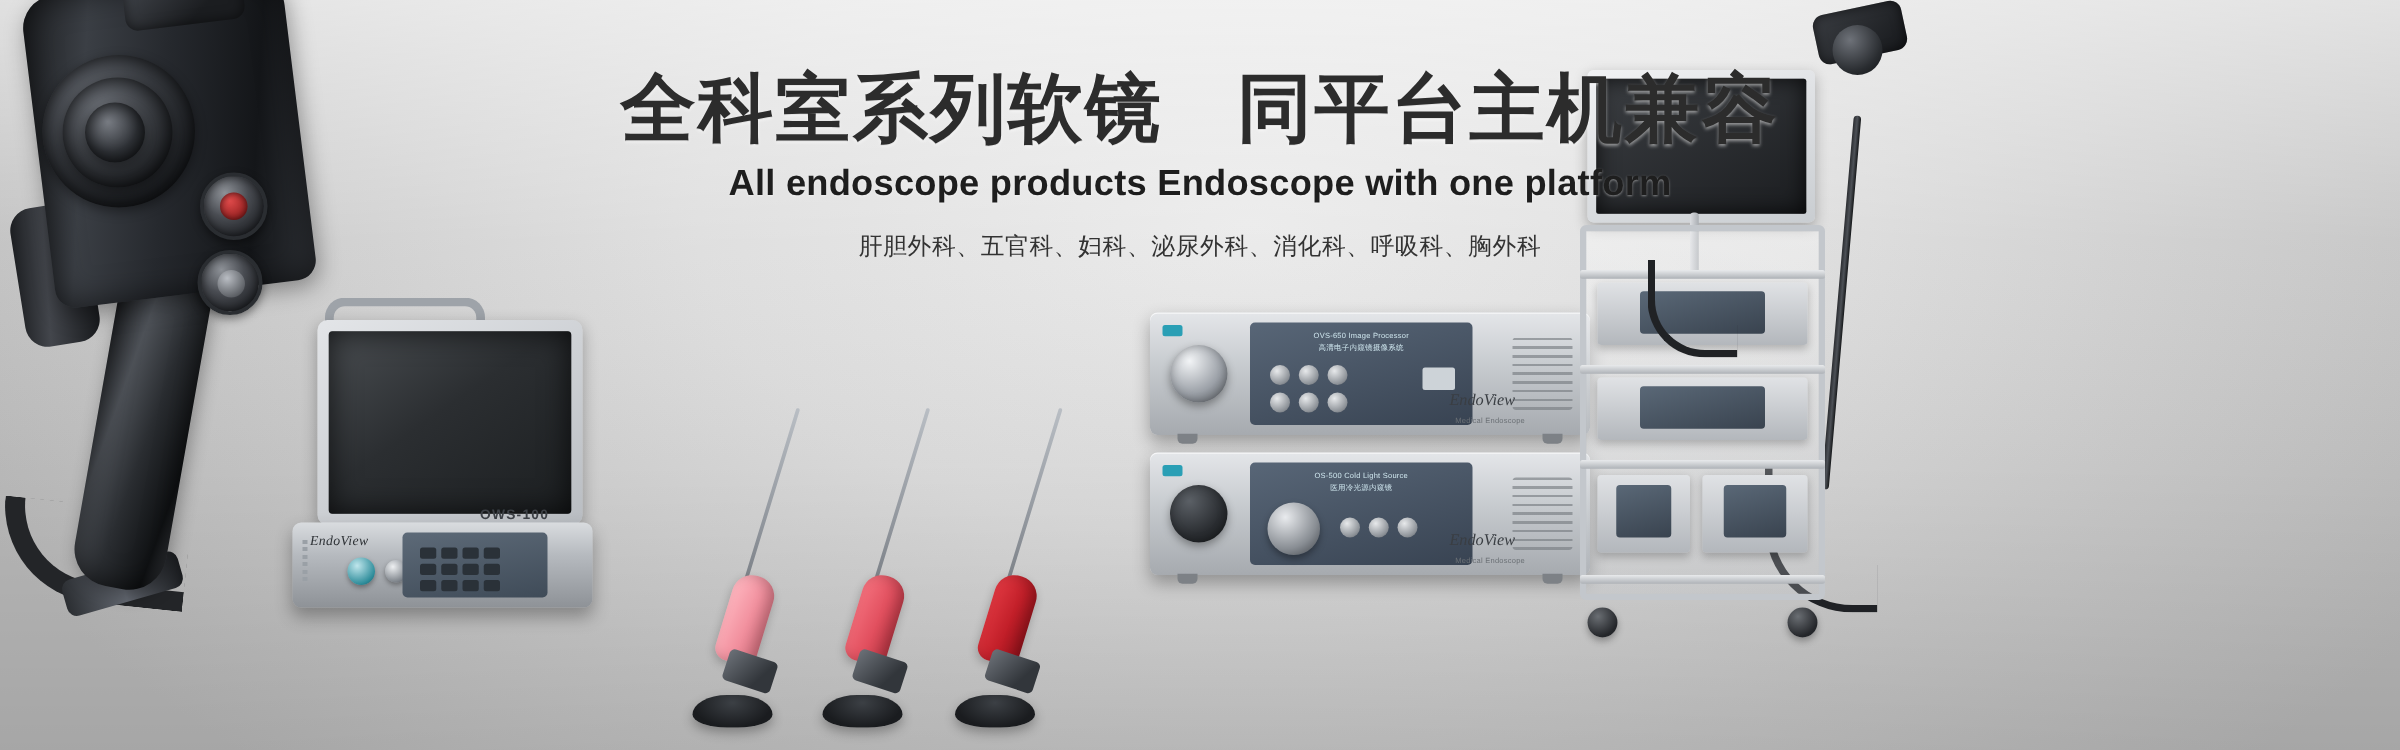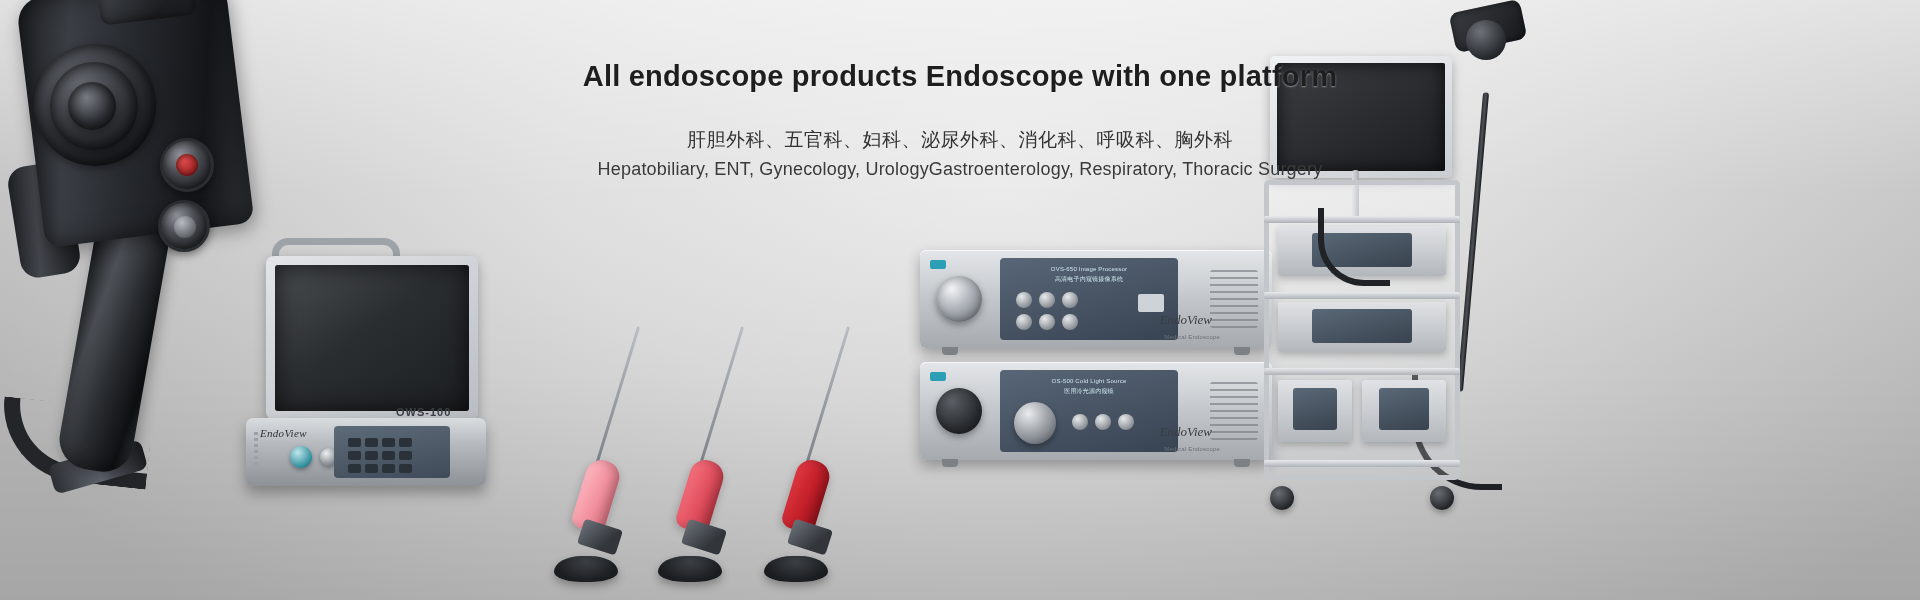--- a/index.html
+++ b/index.html
@@ -503,6 +503,11 @@
   </div>
 
   <div class="copy">
+    <div class="headline">
+      <span>全科室系列软镜</span>
+      <span class="gap"></span>
+      <span>同平台主机兼容</span>
+    </div>
     <div class="subhead">All endoscope products Endoscope with one platform</div>
     <div class="deptline-cn">肝胆外科、五官科、妇科、泌尿外科、消化科、呼吸科、胸外科</div>
     <div class="deptline-en">Hepatobiliary, ENT, Gynecology, UrologyGastroenterology, Respiratory, Thoracic Surgery</div>

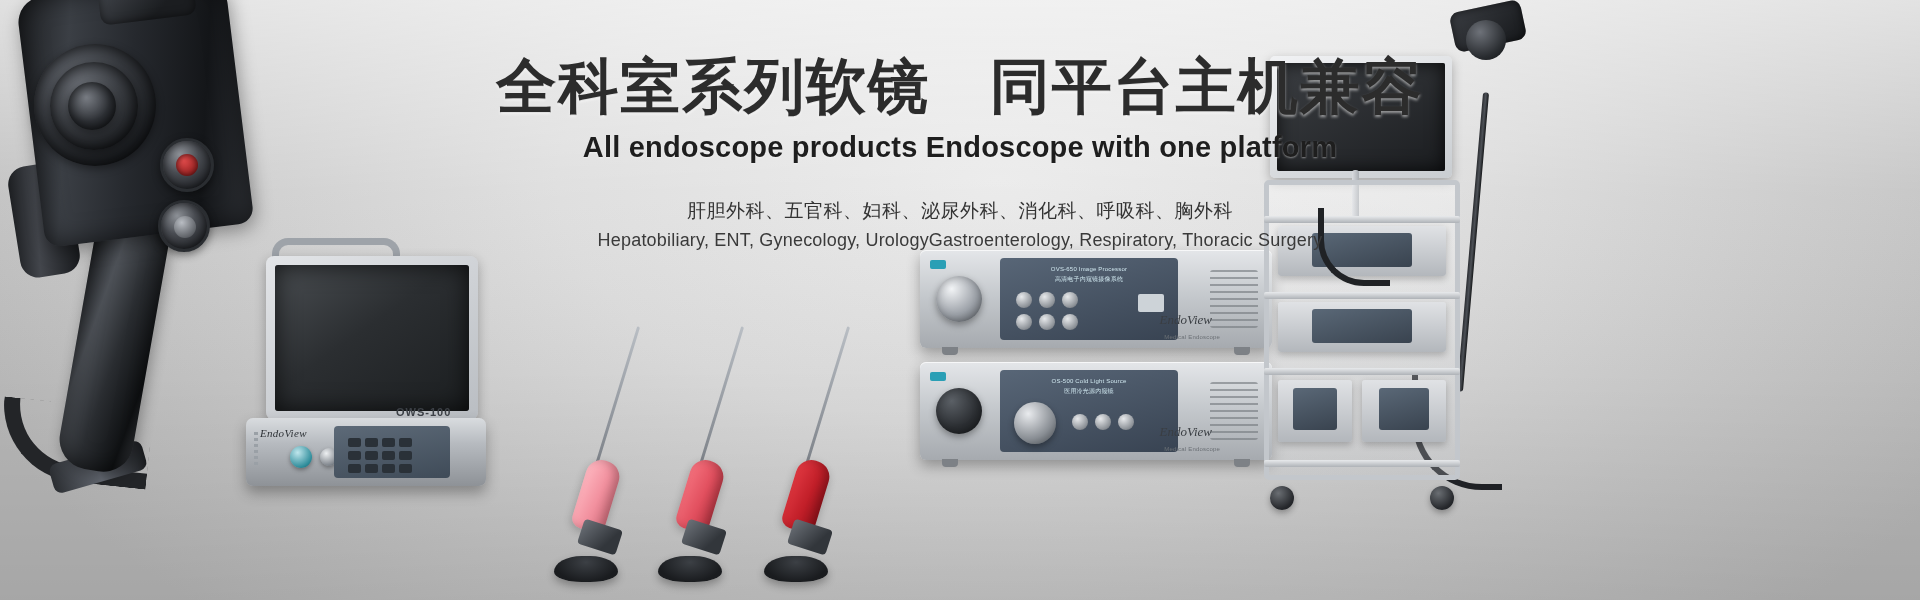--- a/index.html
+++ b/index.html
@@ -42,7 +42,7 @@
     text-shadow:0 1px 2px rgba(255,255,255,.45);
   }
   .deptline-cn {
-    margin-top:34px;
+    margin-top:20px;
     font-size:19px; color:#333; letter-spacing:.5px; white-space:nowrap;
   }
   .deptline-en {

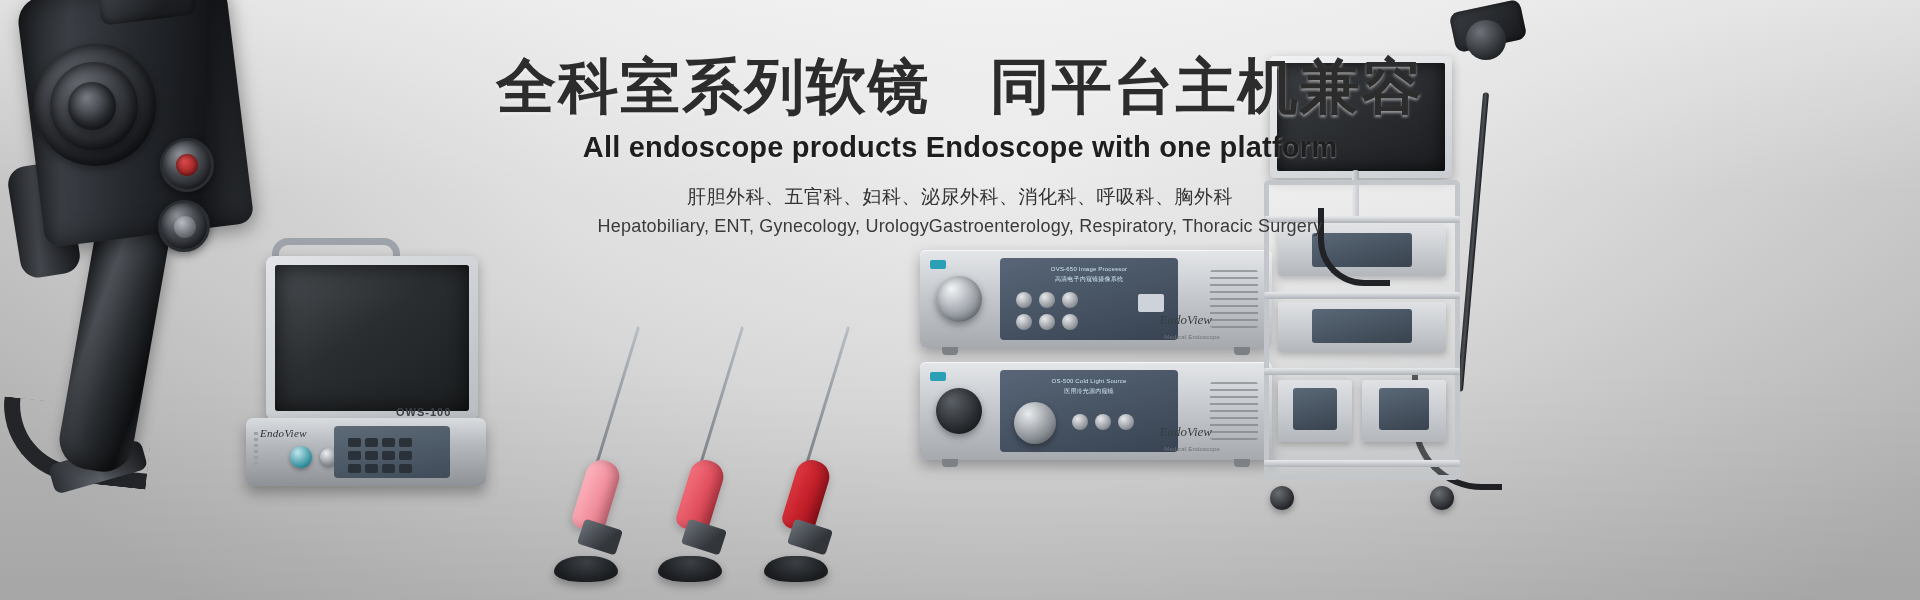--- a/index.html
+++ b/index.html
@@ -510,7 +510,6 @@
     </div>
     <div class="subhead">All endoscope products Endoscope with one platform</div>
     <div class="deptline-cn">肝胆外科、五官科、妇科、泌尿外科、消化科、呼吸科、胸外科</div>
-    <div class="deptline-en">Hepatobiliary, ENT, Gynecology, UrologyGastroenterology, Respiratory, Thoracic Surgery</div>
   </div>
 
 </div>

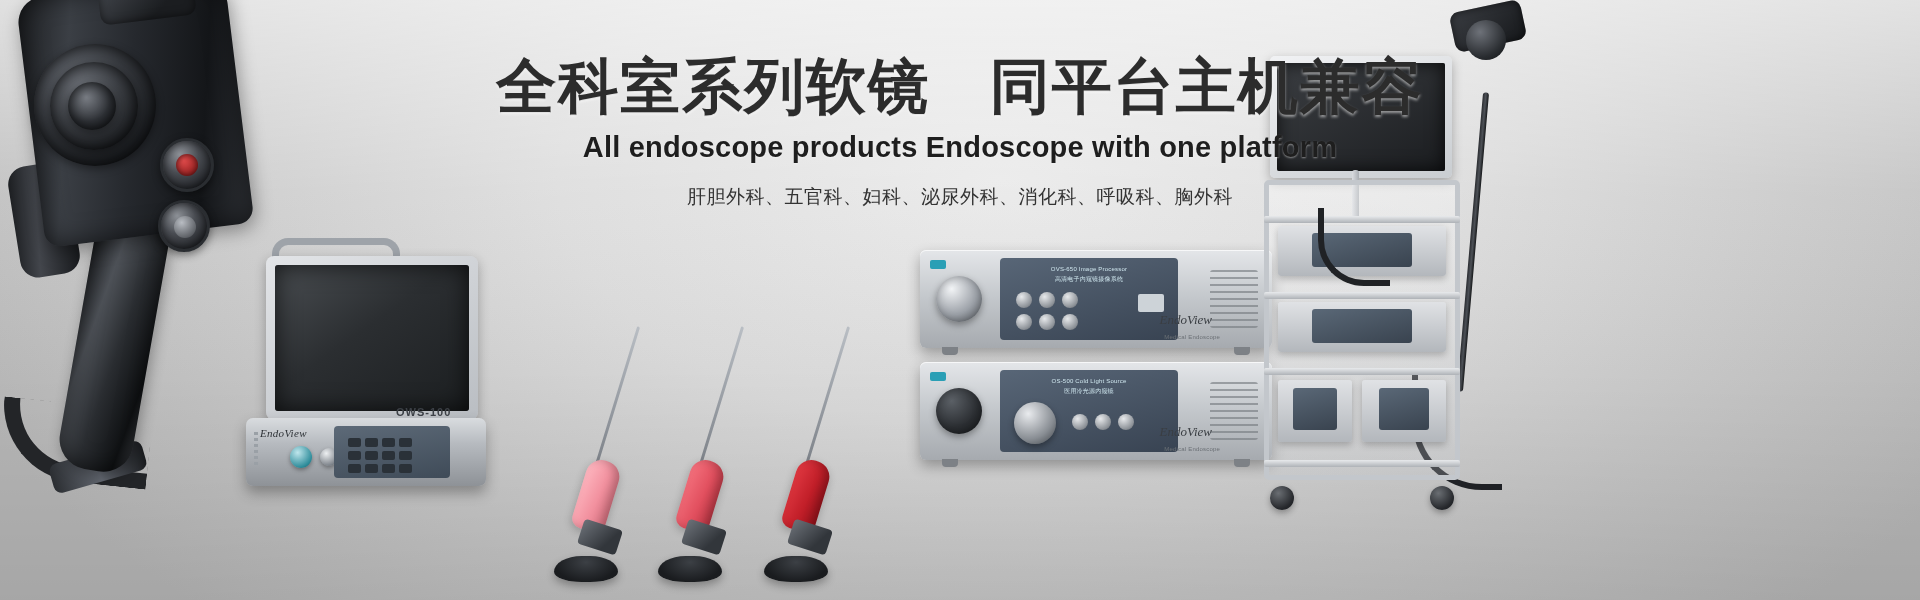--- a/index.html
+++ b/index.html
@@ -122,7 +122,7 @@
   }
 
   
-  #ows-unit { left:236px; top:238px; width:250px; height:250px; }
+  #ows-unit { left:224px; top:238px; width:250px; height:250px; }
   .ows-handle {
     position:absolute; left:36px; top:0; width:128px; height:34px;
     border:7px solid #9ea3a9; border-bottom:none;

